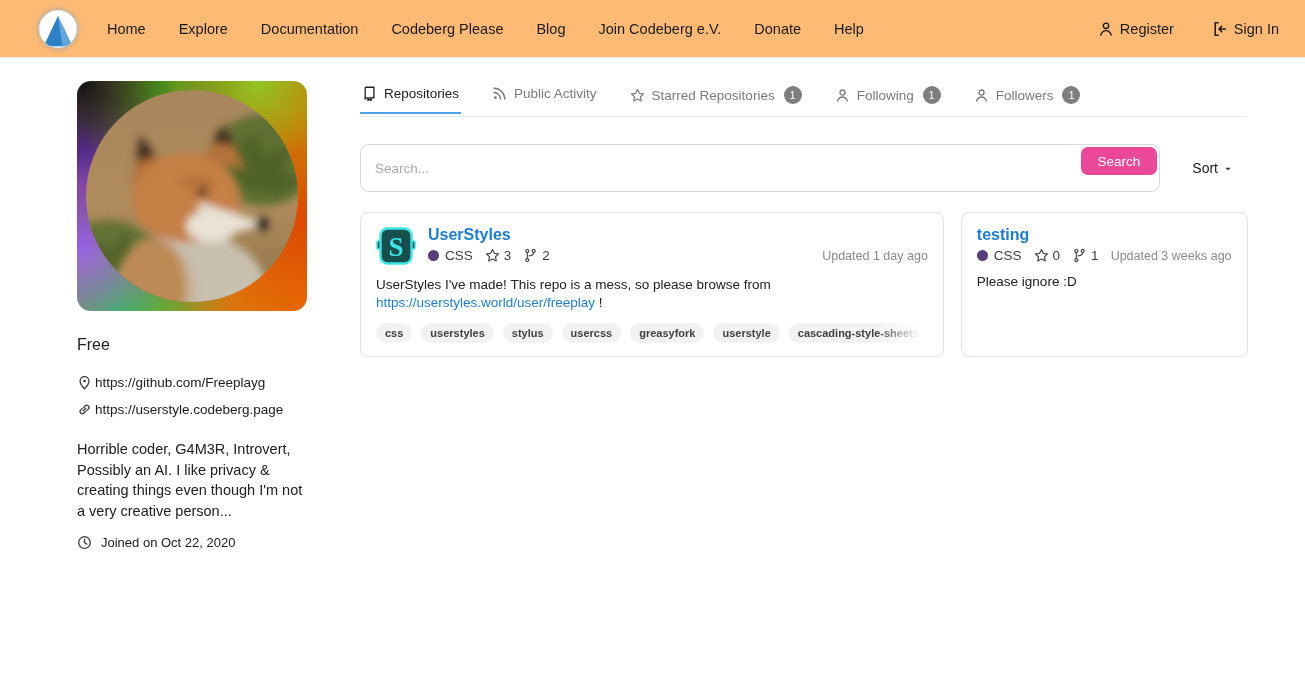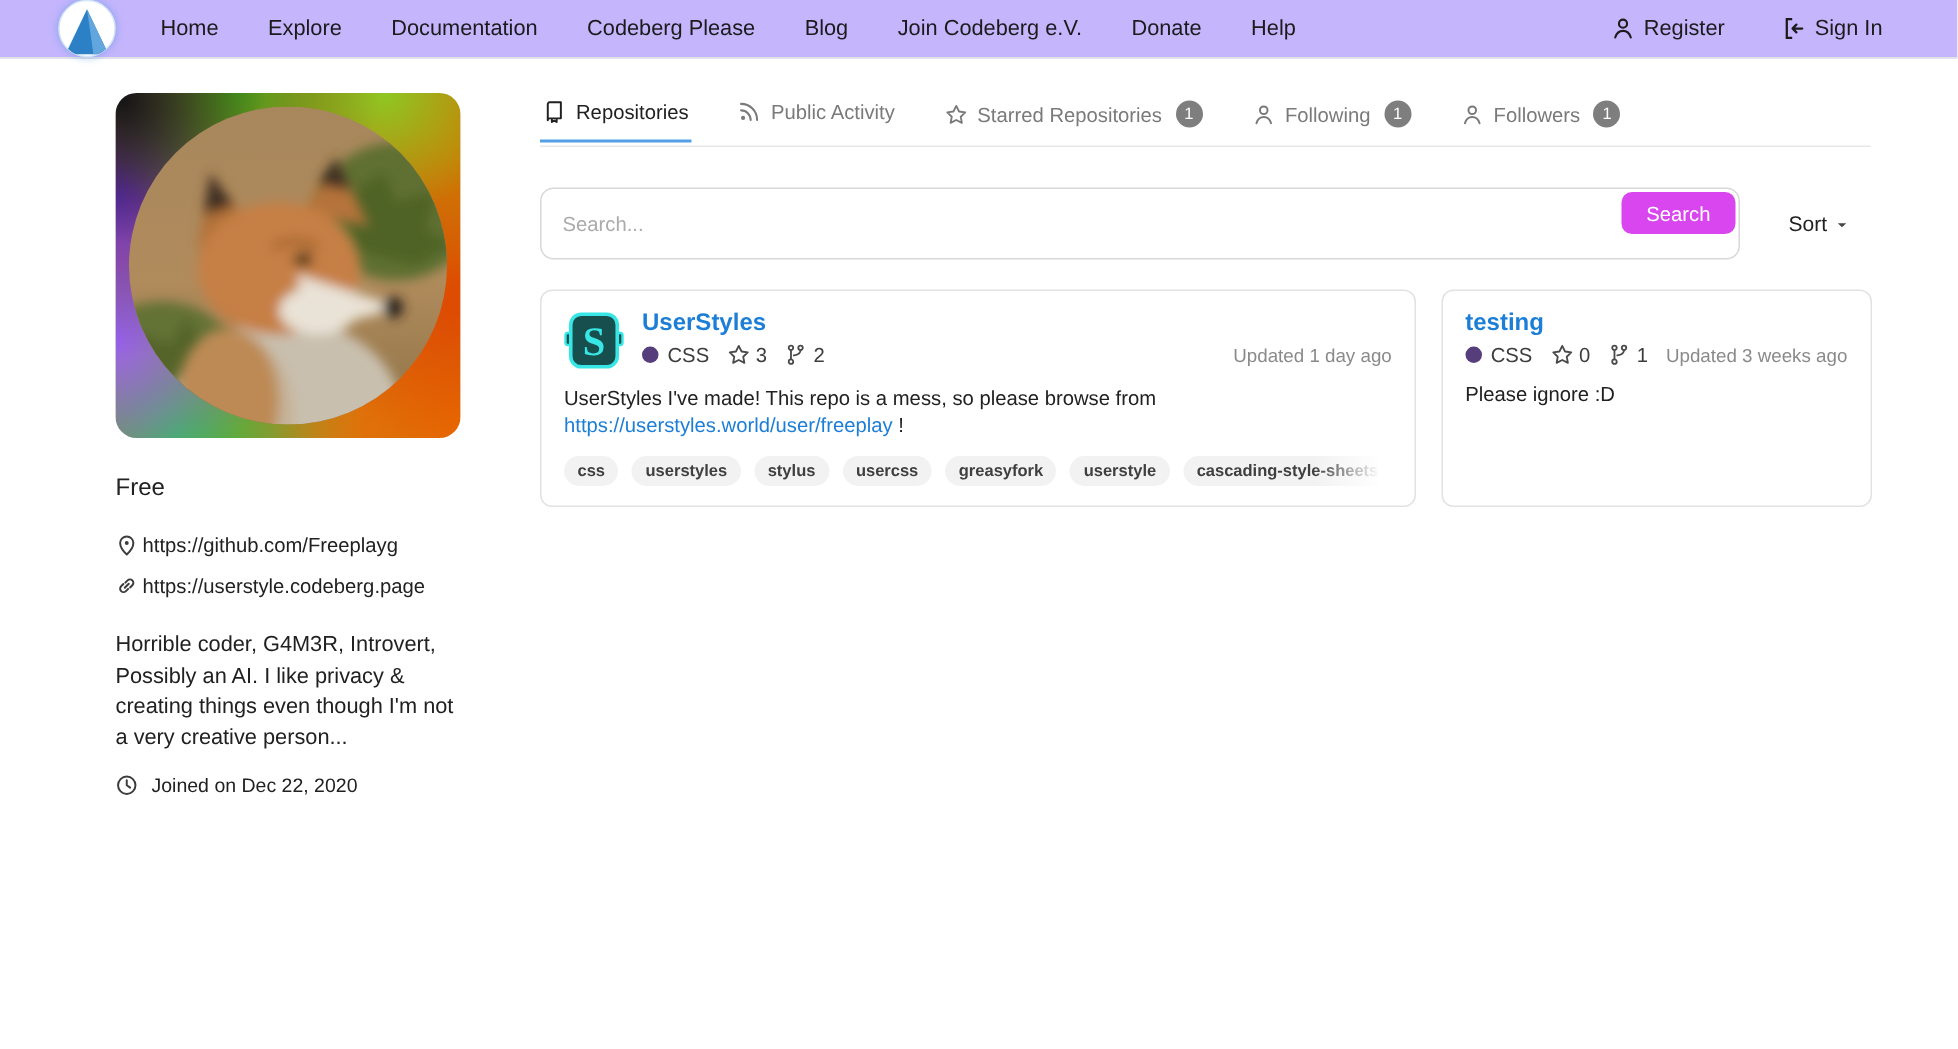--- a/index.html
+++ b/index.html
@@ -7,8 +7,8 @@
     font-family:"Liberation Sans", sans-serif; color:#212121; }
 
   
-  .navbar { height:39px; display:flex; align-items:center; padding:0 50px 0 37px;
-    border-bottom:1px solid #e3e3e3; background:#c4b5fd; }
+  .navbar { height:58px; display:flex; align-items:center; padding:0 26px 0 37px;
+    border-bottom:1px solid #e3e3e3; background:#fdba74; }
   .logo { width:42px; height:42px; margin-right:28px; filter:drop-shadow(0 0 3px rgba(80,150,220,.55)); cursor:pointer; }
   .nav-links { display:flex; align-items:center; }
   .nav-link { font-size:14.5px; color:#1b1b1b; text-decoration:none; margin-right:33px; cursor:pointer; white-space:nowrap; }

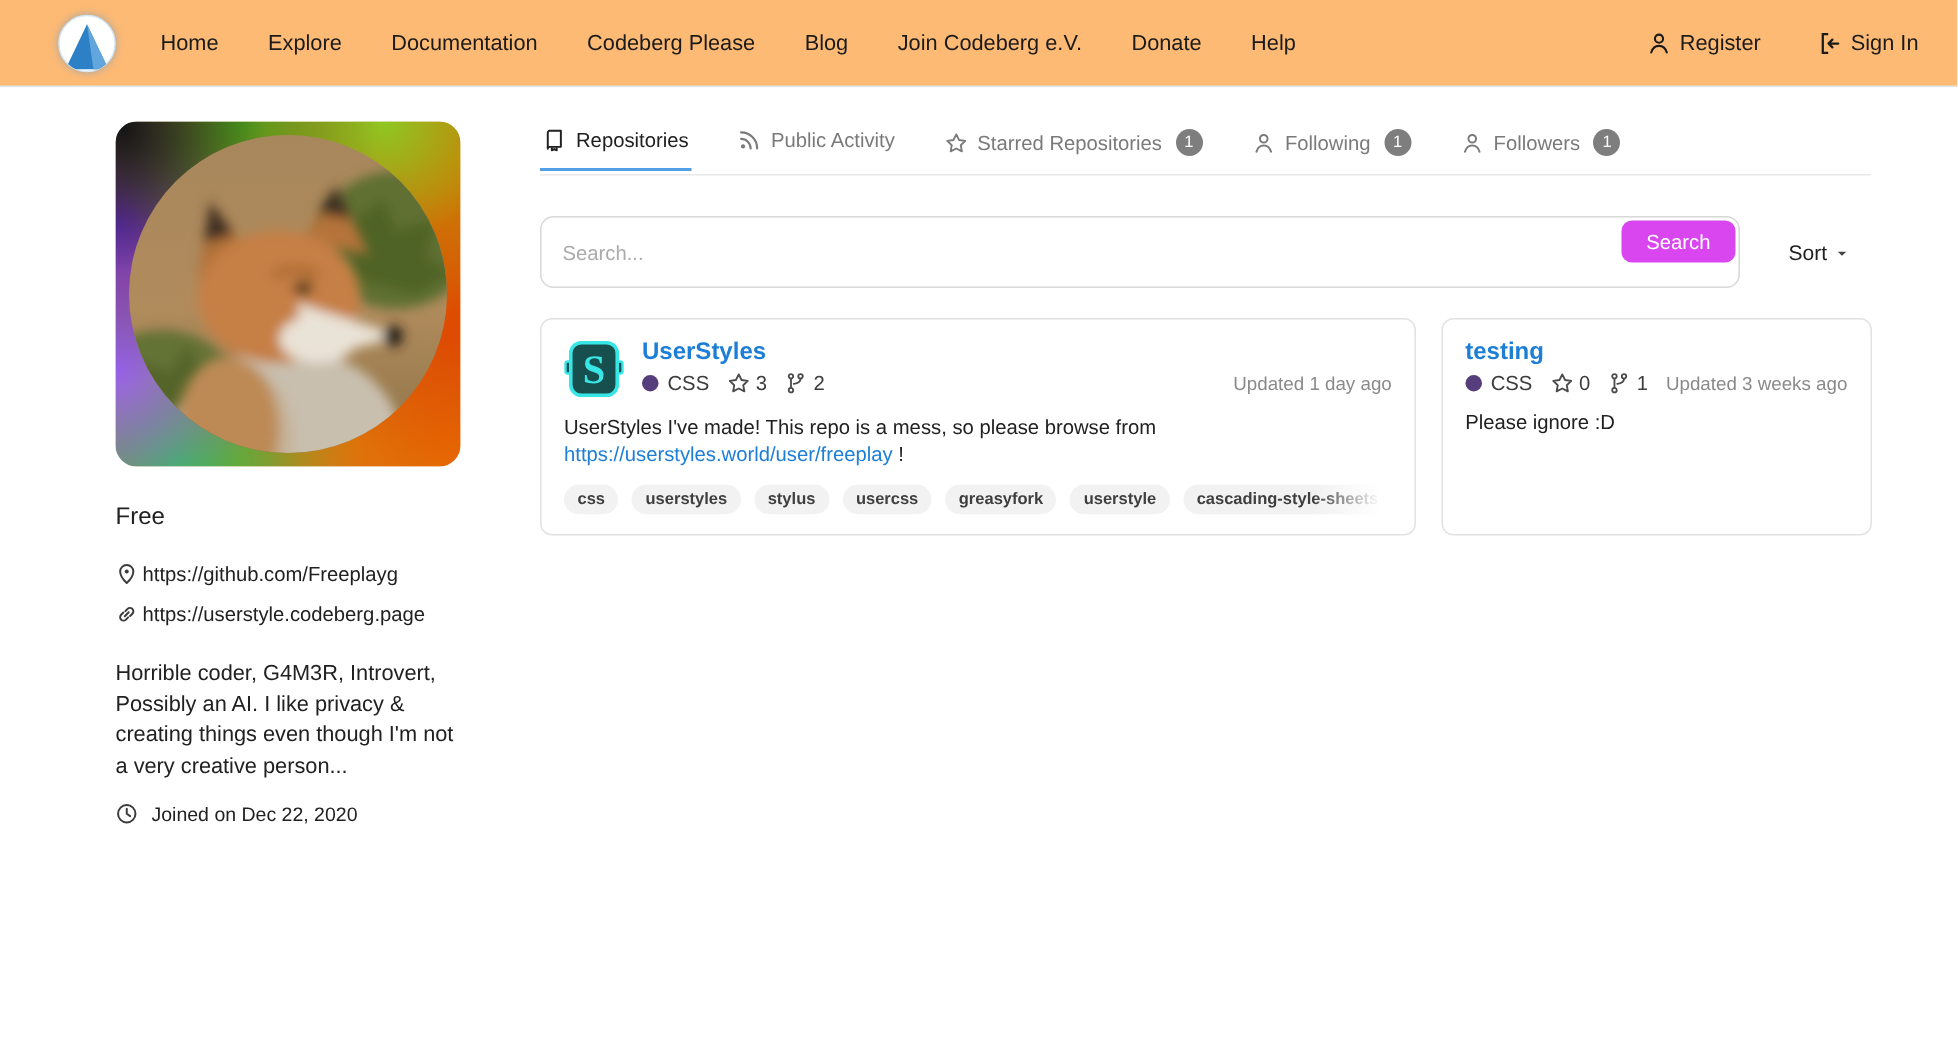--- a/index.html
+++ b/index.html
@@ -64,7 +64,7 @@
     font-family:"Liberation Sans", sans-serif; }
   .search-input::placeholder { color:#ababab; }
   .search-btn { position:absolute; right:3px; top:3px; height:28px; padding:0 17px;
-    background:#d946ef; color:#fff; border:none; border-radius:7px; font-size:13.5px;
+    background:#ec4899; color:#fff; border:none; border-radius:7px; font-size:13.5px;
     cursor:pointer; font-family:"Liberation Sans", sans-serif; }
   .sort-btn { margin-left:32px; margin-right:14px; display:flex; align-items:center; gap:5px;
     font-size:14px; color:#212121; cursor:pointer; background:none; border:none;

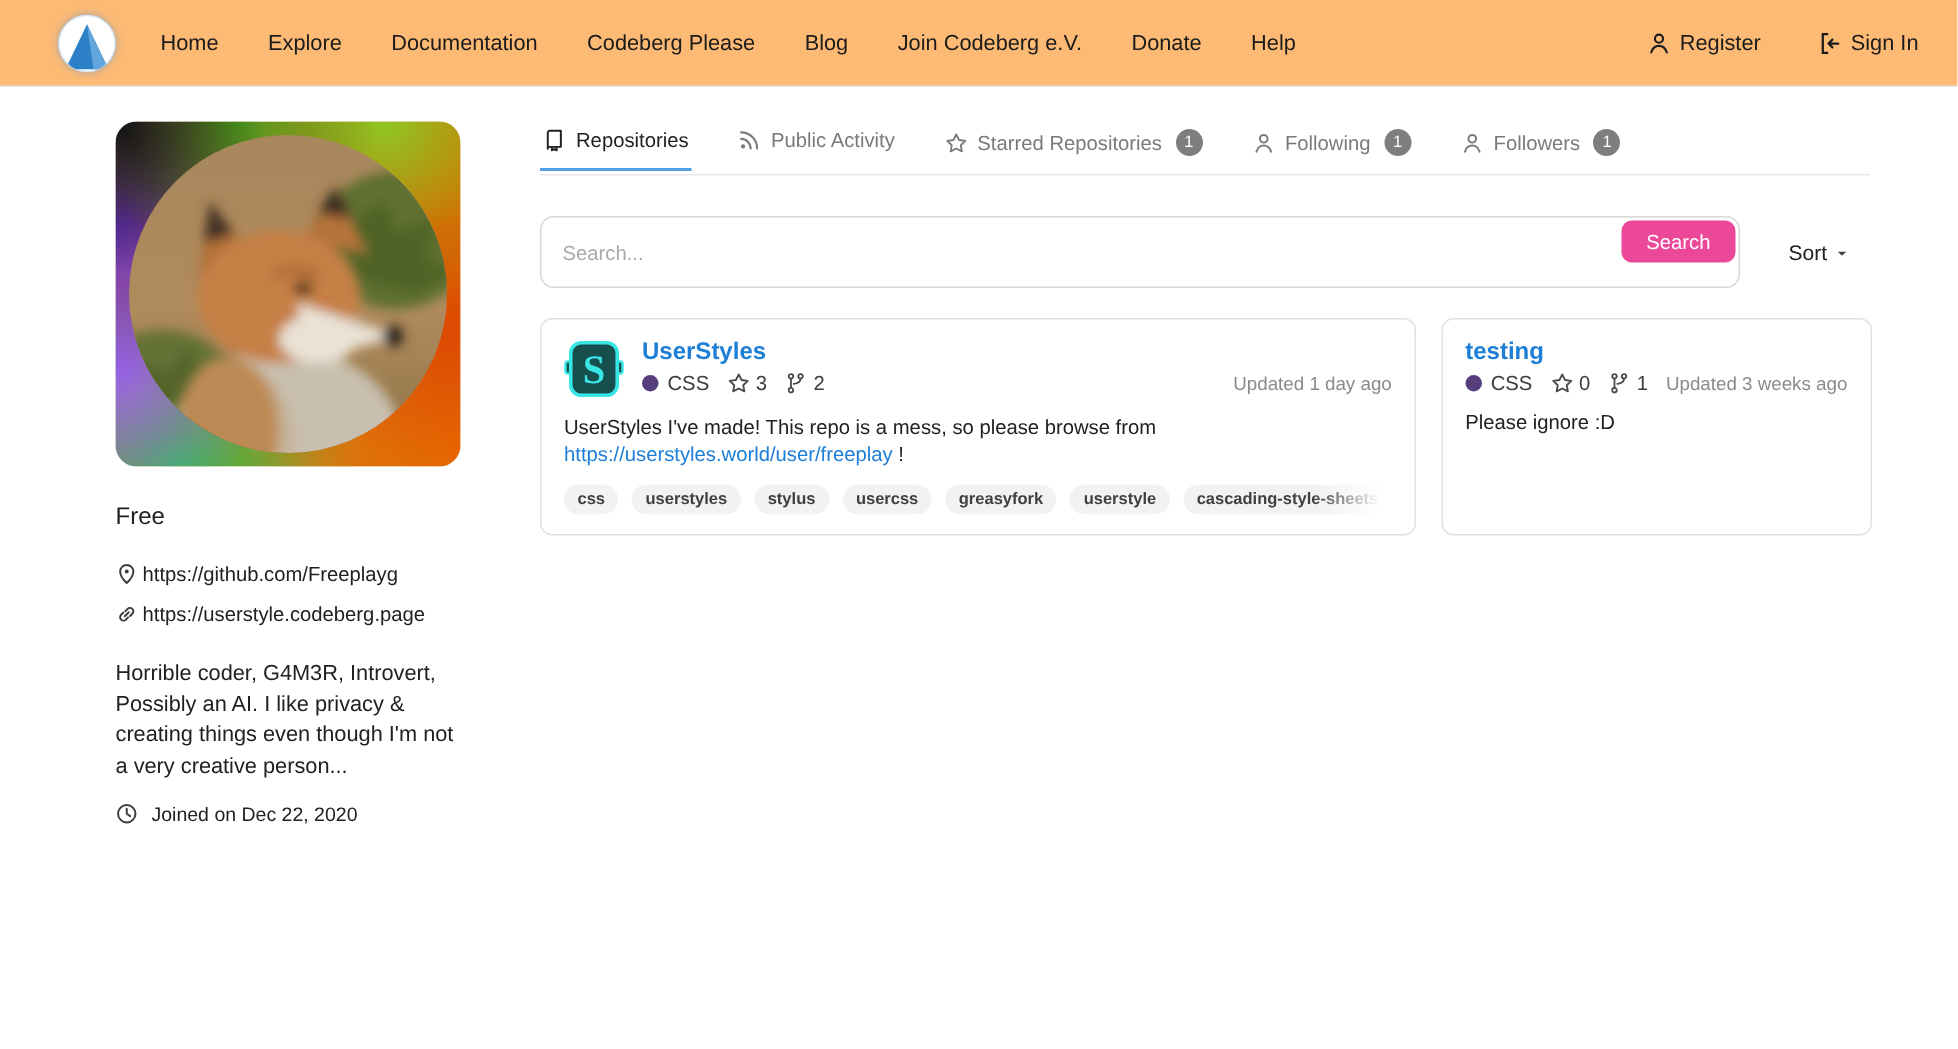--- a/index.html
+++ b/index.html
@@ -200,7 +200,7 @@
         <circle cx="8" cy="8" r="6.2"></circle>
         <path d="M8 4.4V8l2.4 1.7" stroke-linecap="round" stroke-linejoin="round"></path>
       </svg>
-      <span>Joined on Dec 22, 2020</span>
+      <span>Joined on Oct 22, 2020</span>
     </div>
   </aside>
 

